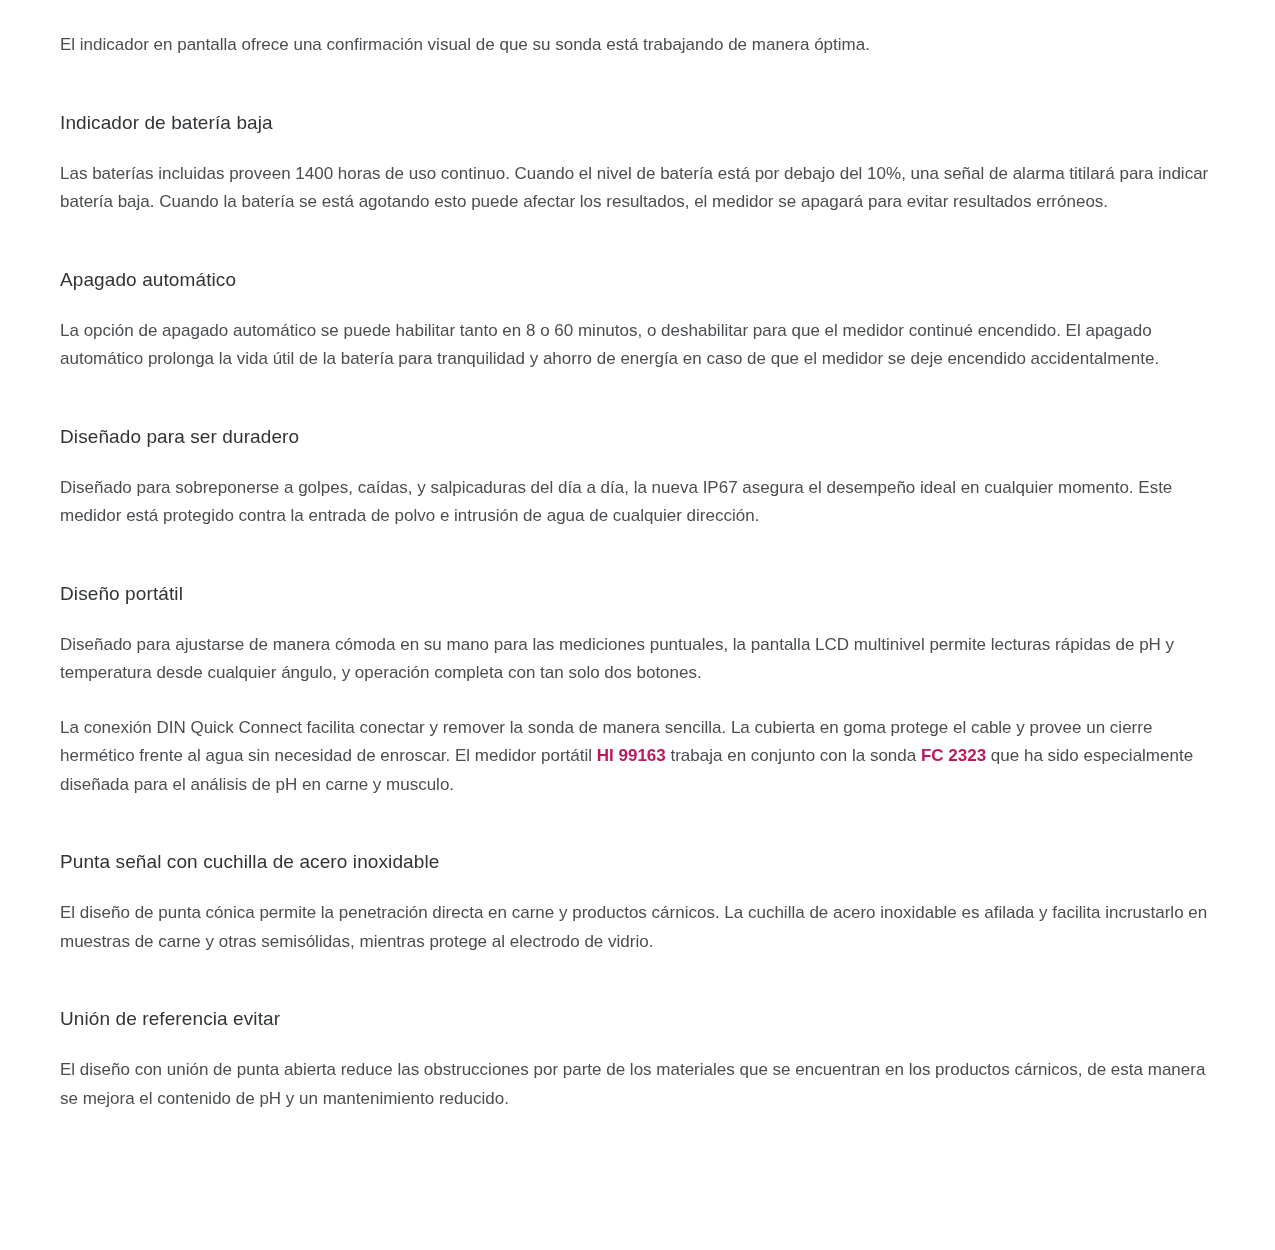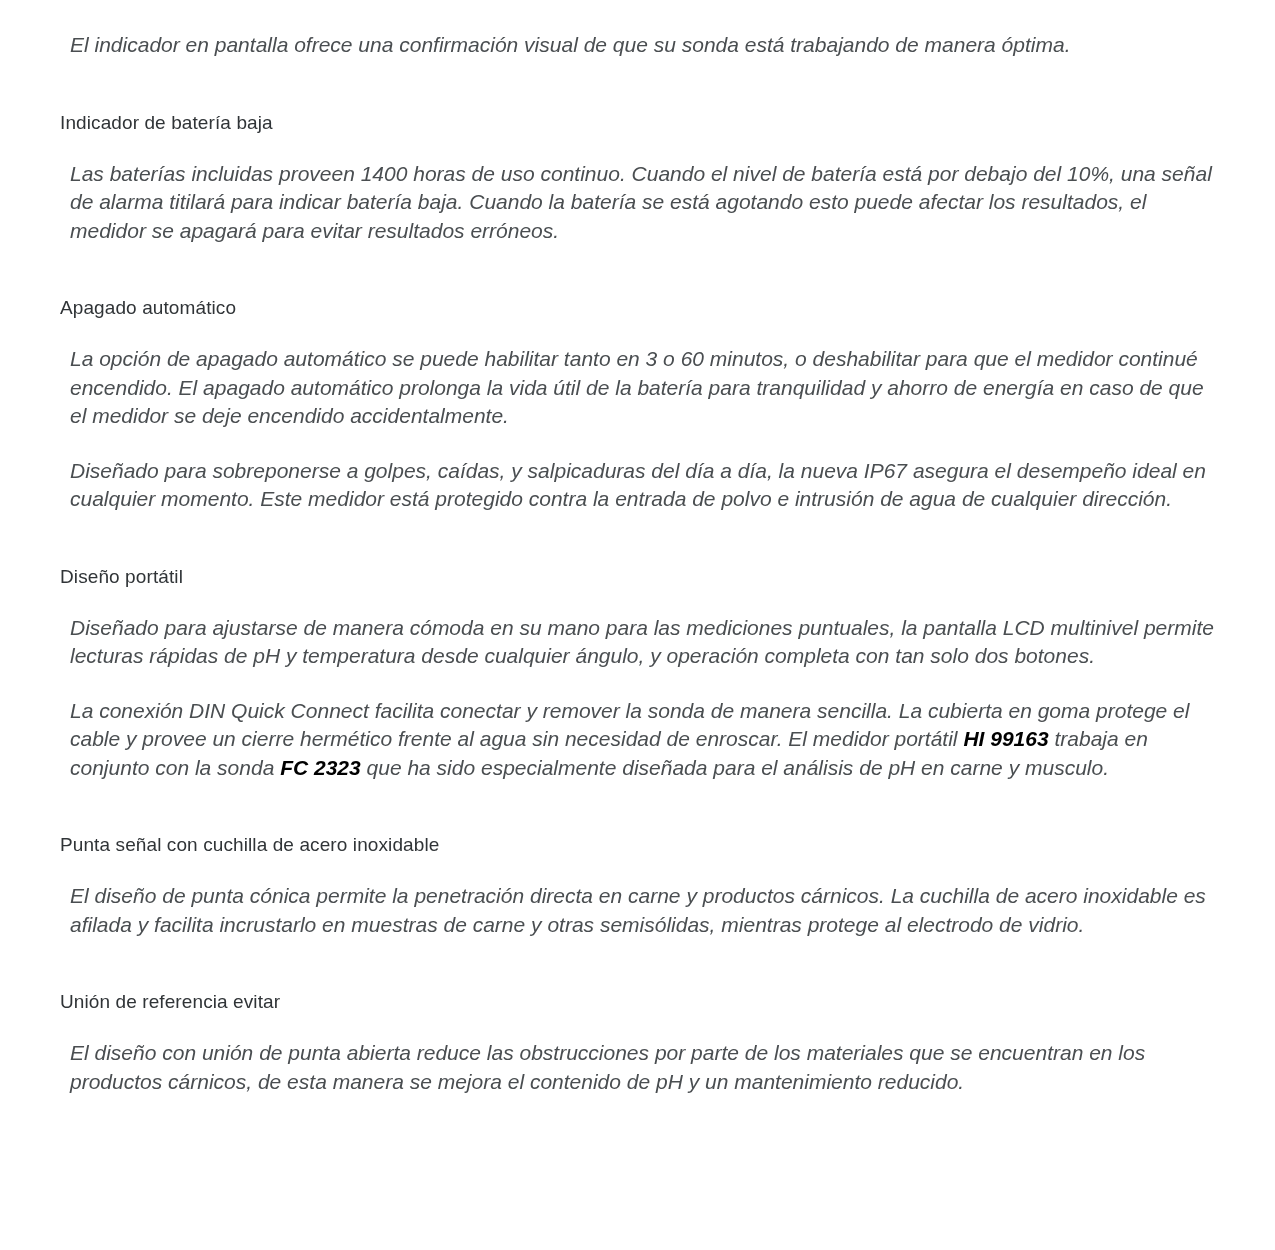--- a/index.html
+++ b/index.html
@@ -19,11 +19,10 @@
     padding: 31px 60px 0 60px;
   }
   .doc p.body-par {
-    font-size: 21px;
+    font-size: 17px;
     line-height: 28.5px;
     color: #4a4e51;
-    margin: 0 0 26px 10px;
-    font-style: italic;
+    margin: 0 0 26px 0;
     -webkit-font-smoothing: antialiased;
   }
   .doc p.body-par strong {

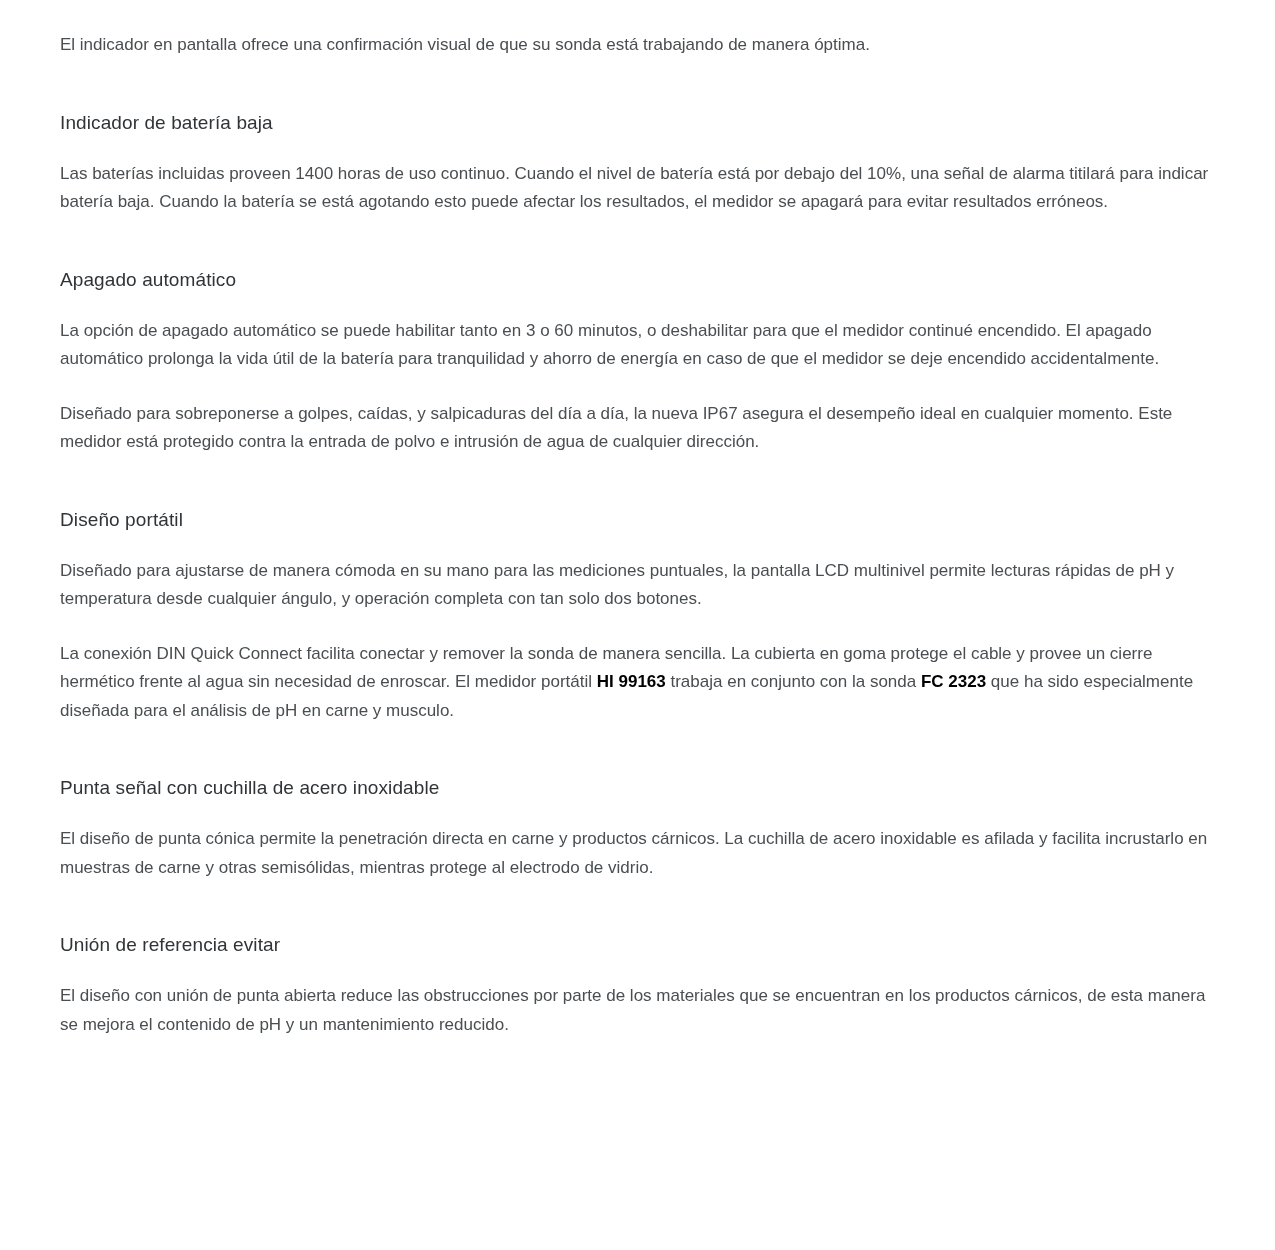--- a/index.html
+++ b/index.html
@@ -52,7 +52,7 @@
 
   <section>
     <h3 class="sec-head">Apagado automático</h3>
-    <p class="body-par"><span>La opción de apagado automático se puede habilitar tanto en 3 o 60 minutos, o deshabilitar para que el medidor continué encendido. El apagado automático prolonga la vida útil de la batería para tranquilidad y ahorro de energía en caso de que el medidor se deje encendido accidentalmente.</span></p>
+    <p class="body-par"><span>La opción de apagado automático se puede habilitar tanto en 8 o 60 minutos, o deshabilitar para que el medidor continué encendido. El apagado automático prolonga la vida útil de la batería para tranquilidad y ahorro de energía en caso de que el medidor se deje encendido accidentalmente.</span></p>
   </section>
 
   <section>

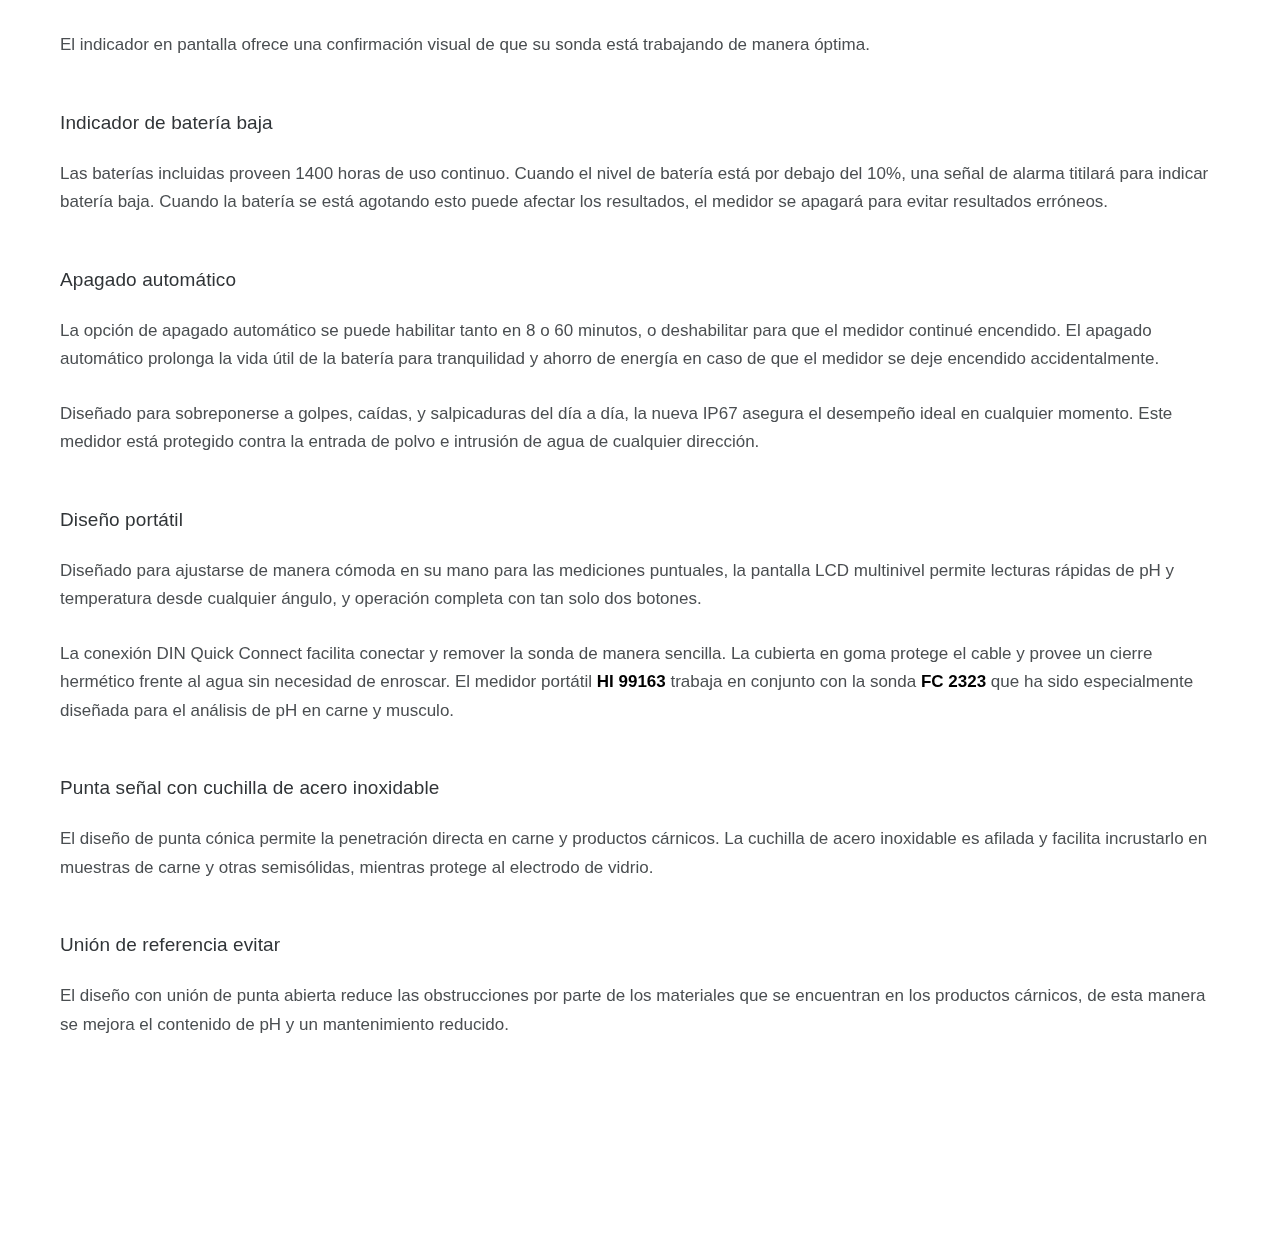--- a/index.html
+++ b/index.html
@@ -56,6 +56,7 @@
   </section>
 
   <section>
+    <h3 class="sec-head">Diseñado para ser duradero</h3>
     <p class="body-par"><span>Diseñado para sobreponerse a golpes, caídas, y salpicaduras del día a día, la nueva IP67 asegura el desempeño ideal en cualquier momento. Este medidor está protegido contra la entrada de polvo e intrusión de agua de cualquier dirección.</span></p>
   </section>
 

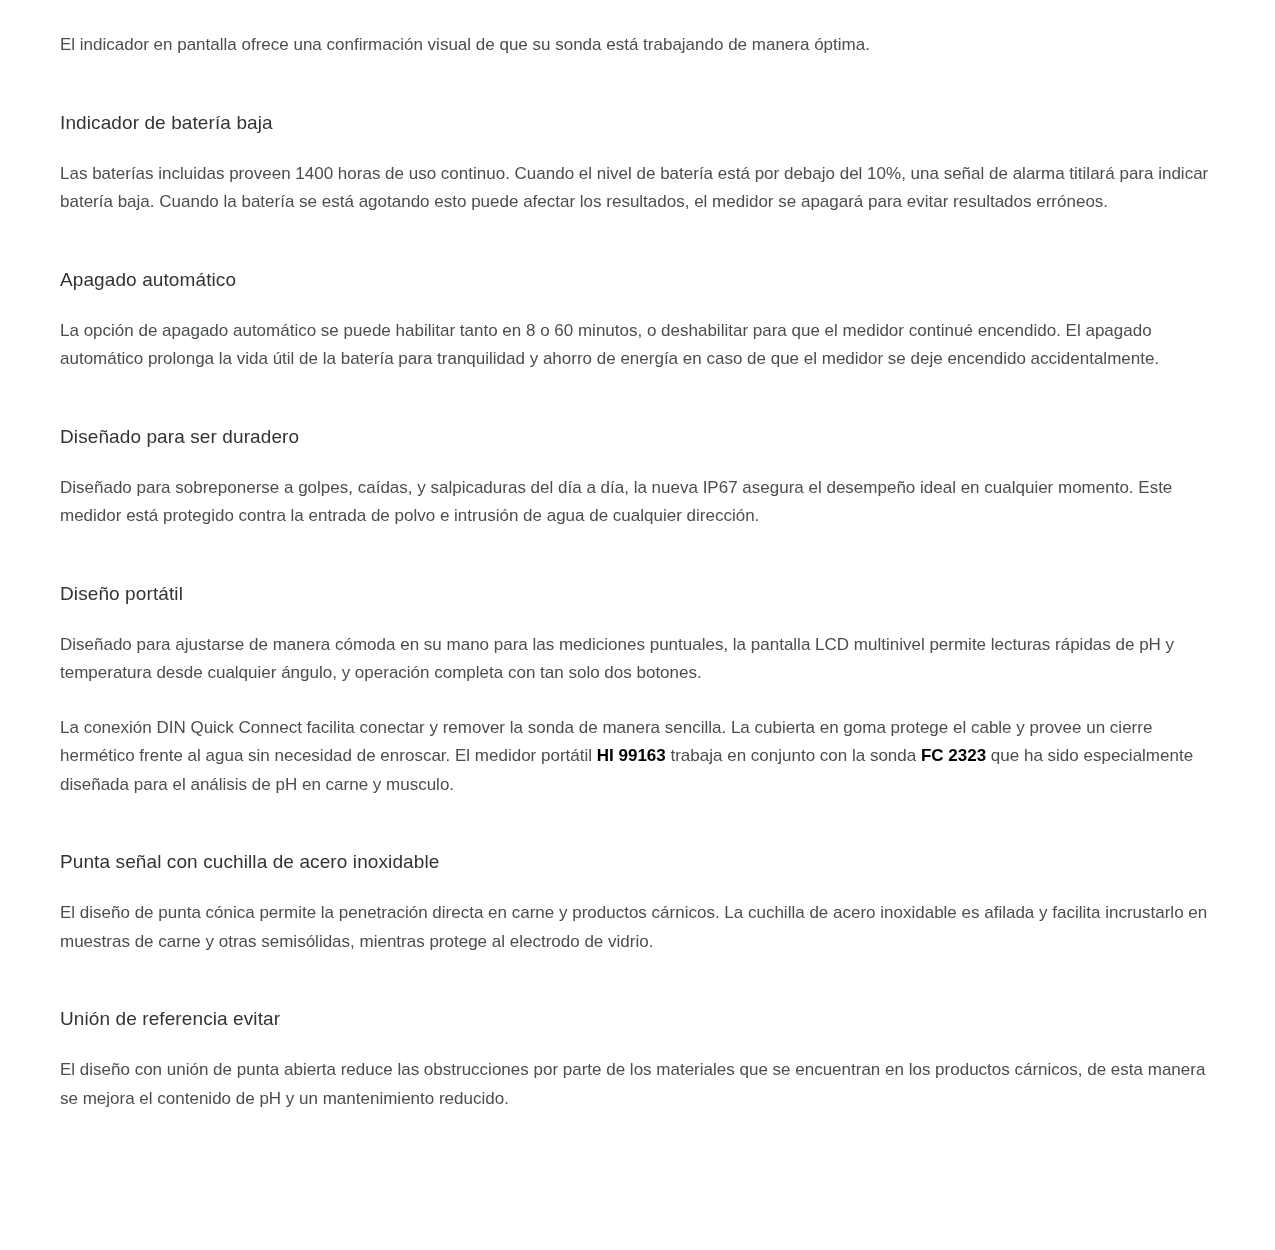--- a/index.html
+++ b/index.html
@@ -27,7 +27,7 @@
   }
   .doc p.body-par strong {
     font-weight: 700;
-    color: #000000;
+    color: #be185d;
   }
   .doc h3.sec-head {
     font-size: 19px;

